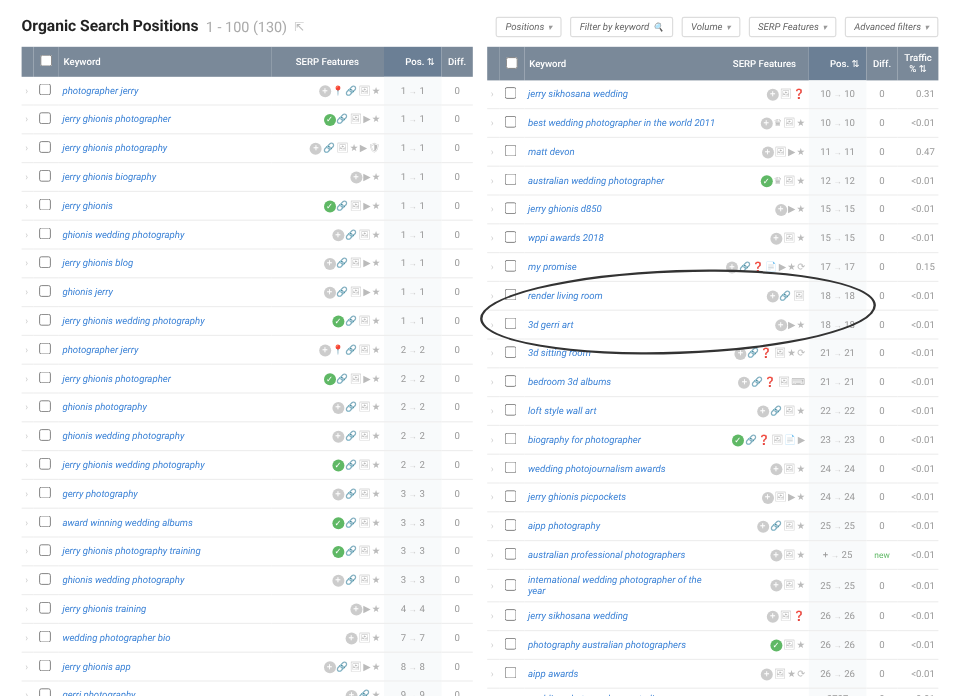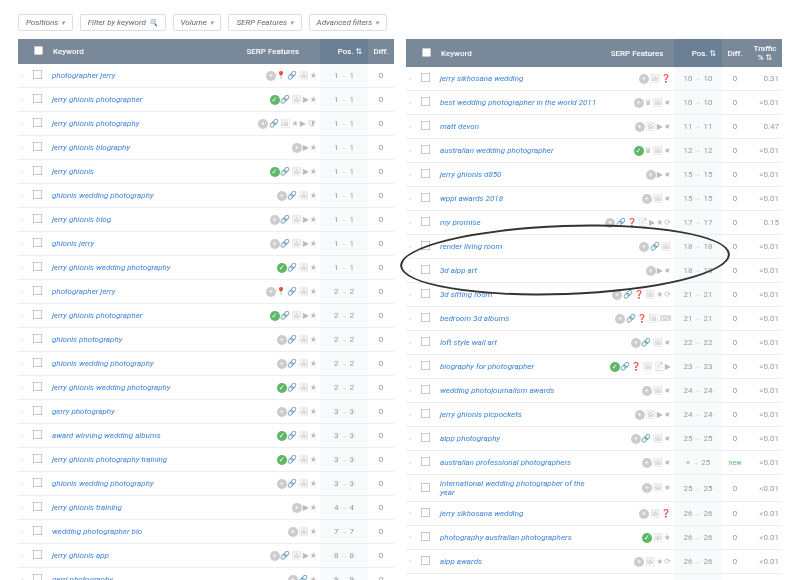--- a/index.html
+++ b/index.html
@@ -40,6 +40,11 @@
 
 <div class="page">
   <div class="header">
+    <div class="title-wrap">
+      <span class="title">Organic Search Positions</span>
+      <span class="subtitle">1 - 100 (130)</span>
+      <span class="share-icon">⇱</span>
+    </div>
     <div class="filters">
       <div class="fbtn">
           <span>Positions</span>

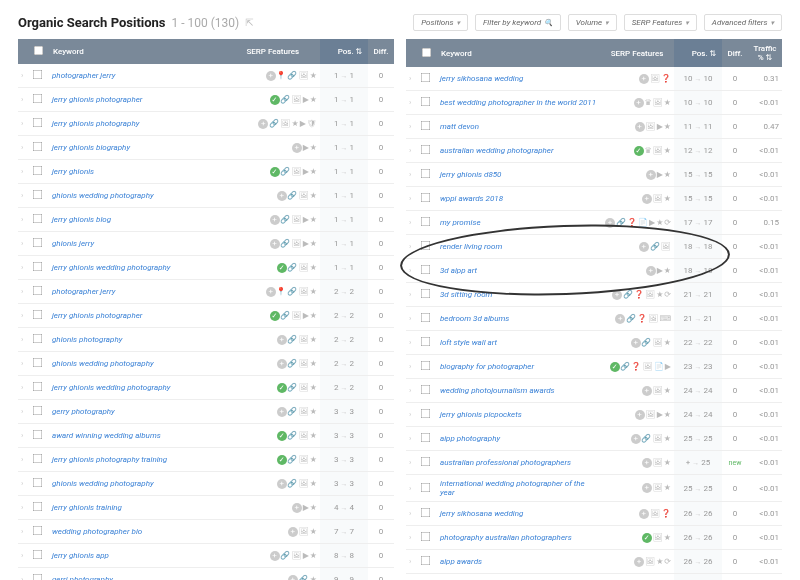--- a/index.html
+++ b/index.html
@@ -351,7 +351,7 @@
             <tr>
               <td class="exp">›</td>
               <td class="cb"><input type="checkbox" style=""></td>
-              <td class="kw">3d aipp art</td>
+              <td class="kw">3d gerri art</td>
               <td class="serp"><span><span class="plus">+</span></span><span>▶</span><span>★</span></td>
               <td class="posc">18<span class="arr">→</span>18</td>
               <td class="diffc">0</td>

